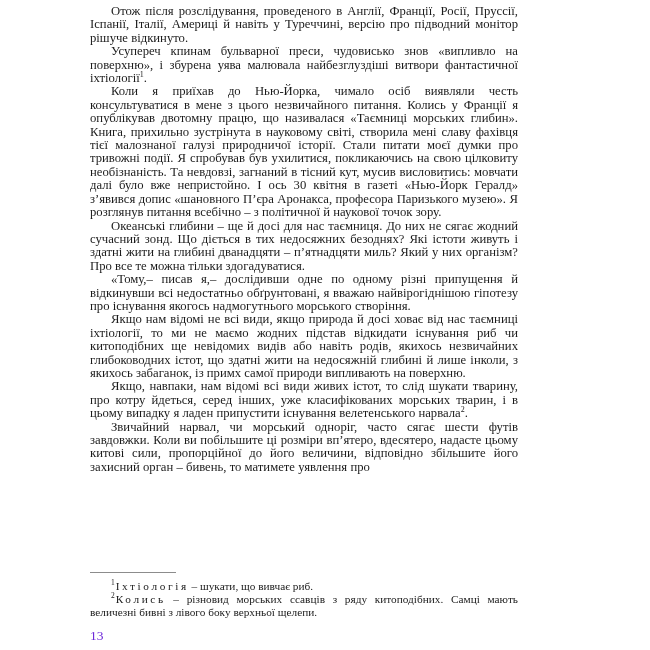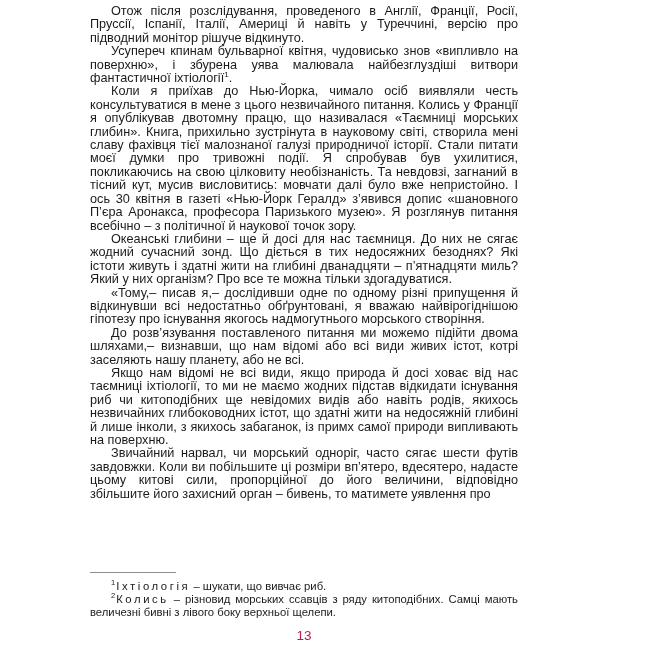--- a/index.html
+++ b/index.html
@@ -12,7 +12,7 @@
     width: 650px;
     height: 650px;
     background: #ffffff;
-    font-family: Liberation Sans, sans-serif;
+    font-family: Liberation Serif, serif;
     color: #1b1b1b;
     overflow: hidden;
   }

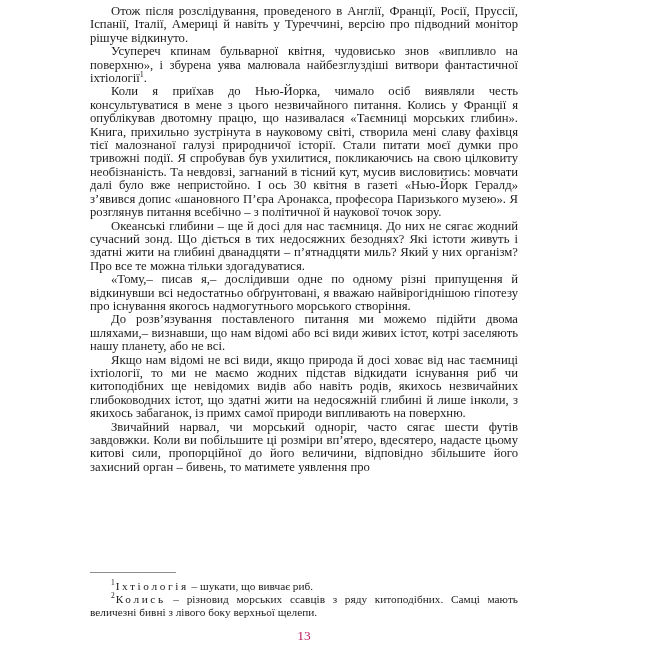--- a/index.html
+++ b/index.html
@@ -79,7 +79,7 @@
 
   <div class="text-block">
     <p><span>Отож після розслідування, проведеного в Англії, Франції, Росії, Пруссії, Іспанії, Італії, Америці й навіть у Туреччині, версію про підводний монітор рішуче відкинуто.</span><sup class="fn-ref"></sup><span></span></p>
-    <p><span>Усупереч кпинам бульварної квітня, чудовисько знов «випливло на поверхню», і збурена уява малювала найбезглуздіші витвори фантастичної іхтіології</span><sup class="fn-ref">1</sup><span>.</span></p>
+    <p><span>Усупереч кпинам бульварної преси, чудовисько знов «випливло на поверхню», і збурена уява малювала найбезглуздіші витвори фантастичної іхтіології</span><sup class="fn-ref">1</sup><span>.</span></p>
     <p><span>Коли я приїхав до Нью-Йорка, чимало осіб виявляли честь консультуватися в мене з цього незвичайного питання. Колись у Франції я опублікував двотомну працю, що називалася «Таємниці морських глибин». Книга, прихильно зустрінута в науковому світі, створила мені славу фахівця тієї малознаної галузі природничої історії. Стали питати моєї думки про тривожні події. Я спробував був ухилитися, покликаючись на свою цілковиту необізнаність. Та невдовзі, загнаний в тісний кут, мусив висловитись: мовчати далі було вже непристойно. І ось 30 квітня в газеті «Нью-Йорк Гералд» з’явився допис «шановного П’єра Аронакса, професора Паризького музею». Я розглянув питання всебічно – з політичної й наукової точок зору.</span><sup class="fn-ref"></sup><span></span></p>
     <p><span>Океанські глибини – ще й досі для нас таємниця. До них не сягає жодний сучасний зонд. Що діється в тих недосяжних безоднях? Які істоти живуть і здатні жити на глибині дванадцяти – п’ятнадцяти миль? Який у них організм? Про все те можна тільки здогадуватися.</span><sup class="fn-ref"></sup><span></span></p>
     <p><span>«Тому,– писав я,– дослідивши одне по одному різні припущення й відкинувши всі недостатньо обґрунтовані, я вважаю найвірогіднішою гіпотезу про існування якогось надмогутнього морського створіння.</span><sup class="fn-ref"></sup><span></span></p>

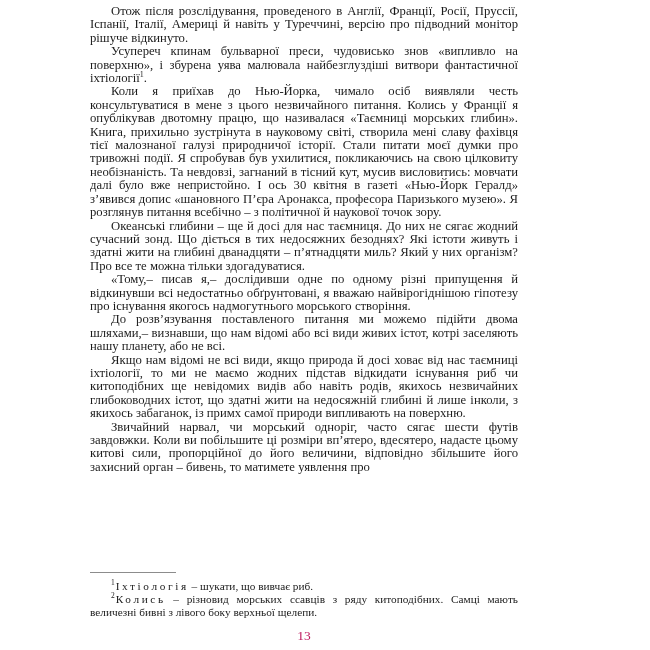--- a/index.html
+++ b/index.html
@@ -83,7 +83,6 @@
     <p><span>Коли я приїхав до Нью-Йорка, чимало осіб виявляли честь консультуватися в мене з цього незвичайного питання. Колись у Франції я опублікував двотомну працю, що називалася «Таємниці морських глибин». Книга, прихильно зустрінута в науковому світі, створила мені славу фахівця тієї малознаної галузі природничої історії. Стали питати моєї думки про тривожні події. Я спробував був ухилитися, покликаючись на свою цілковиту необізнаність. Та невдовзі, загнаний в тісний кут, мусив висловитись: мовчати далі було вже непристойно. І ось 30 квітня в газеті «Нью-Йорк Гералд» з’явився допис «шановного П’єра Аронакса, професора Паризького музею». Я розглянув питання всебічно – з політичної й наукової точок зору.</span><sup class="fn-ref"></sup><span></span></p>
     <p><span>Океанські глибини – ще й досі для нас таємниця. До них не сягає жодний сучасний зонд. Що діється в тих недосяжних безоднях? Які істоти живуть і здатні жити на глибині дванадцяти – п’ятнадцяти миль? Який у них організм? Про все те можна тільки здогадуватися.</span><sup class="fn-ref"></sup><span></span></p>
     <p><span>«Тому,– писав я,– дослідивши одне по одному різні припущення й відкинувши всі недостатньо обґрунтовані, я вважаю найвірогіднішою гіпотезу про існування якогось надмогутнього морського створіння.</span><sup class="fn-ref"></sup><span></span></p>
-    <p><span>До розв’язування поставленого питання ми можемо підійти двома шляхами,– визнавши, що нам відомі або всі види живих істот, котрі заселяють нашу планету, або не всі.</span><sup class="fn-ref"></sup><span></span></p>
     <p><span>Якщо нам відомі не всі види, якщо природа й досі ховає від нас таємниці іхтіології, то ми не маємо жодних підстав відкидати існування риб чи китоподібних ще невідомих видів або навіть родів, якихось незвичайних глибоководних істот, що здатні жити на недосяжній глибині й лише інколи, з якихось забаганок, із примх самої природи випливають на поверхню.</span><sup class="fn-ref"></sup><span></span></p>
     <p><span>Звичайний нарвал, чи морський одноріг, часто сягає шести футів завдовжки. Коли ви побільшите ці розміри вп’ятеро, вдесятеро, надасте цьому китові сили, пропорційної до його величини, відповідно збільшите його захисний орган – бивень, то матимете уявлення про</span><sup class="fn-ref"></sup><span></span></p>
   </div>

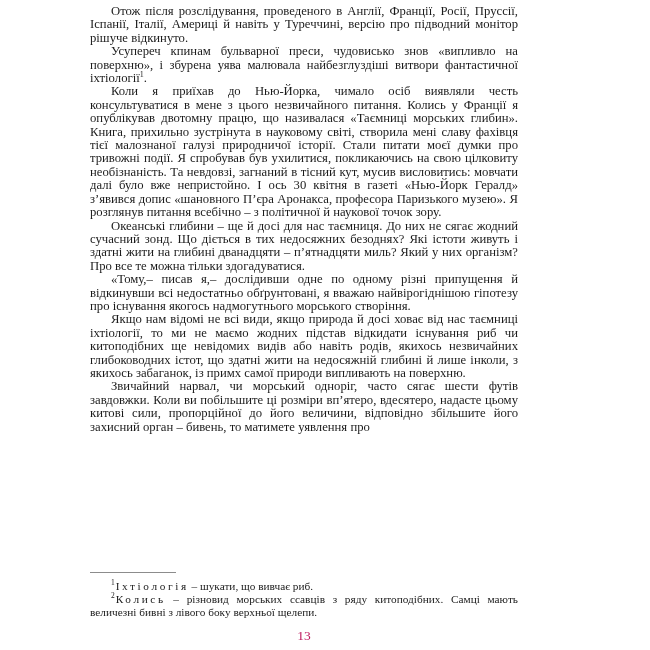--- a/index.html
+++ b/index.html
@@ -84,6 +84,7 @@
     <p><span>Океанські глибини – ще й досі для нас таємниця. До них не сягає жодний сучасний зонд. Що діється в тих недосяжних безоднях? Які істоти живуть і здатні жити на глибині дванадцяти – п’ятнадцяти миль? Який у них організм? Про все те можна тільки здогадуватися.</span><sup class="fn-ref"></sup><span></span></p>
     <p><span>«Тому,– писав я,– дослідивши одне по одному різні припущення й відкинувши всі недостатньо обґрунтовані, я вважаю найвірогіднішою гіпотезу про існування якогось надмогутнього морського створіння.</span><sup class="fn-ref"></sup><span></span></p>
     <p><span>Якщо нам відомі не всі види, якщо природа й досі ховає від нас таємниці іхтіології, то ми не маємо жодних підстав відкидати існування риб чи китоподібних ще невідомих видів або навіть родів, якихось незвичайних глибоководних істот, що здатні жити на недосяжній глибині й лише інколи, з якихось забаганок, із примх самої природи випливають на поверхню.</span><sup class="fn-ref"></sup><span></span></p>
+    <p><span>Якщо, навпаки, нам відомі всі види живих істот, то слід шукати тварину, про котру йдеться, серед інших, уже класифікованих морських тварин, і в цьому випадку я ладен припустити існування велетенського нарвала</span><sup class="fn-ref">2</sup><span>.</span></p>
     <p><span>Звичайний нарвал, чи морський одноріг, часто сягає шести футів завдовжки. Коли ви побільшите ці розміри вп’ятеро, вдесятеро, надасте цьому китові сили, пропорційної до його величини, відповідно збільшите його захисний орган – бивень, то матимете уявлення про</span><sup class="fn-ref"></sup><span></span></p>
   </div>
 

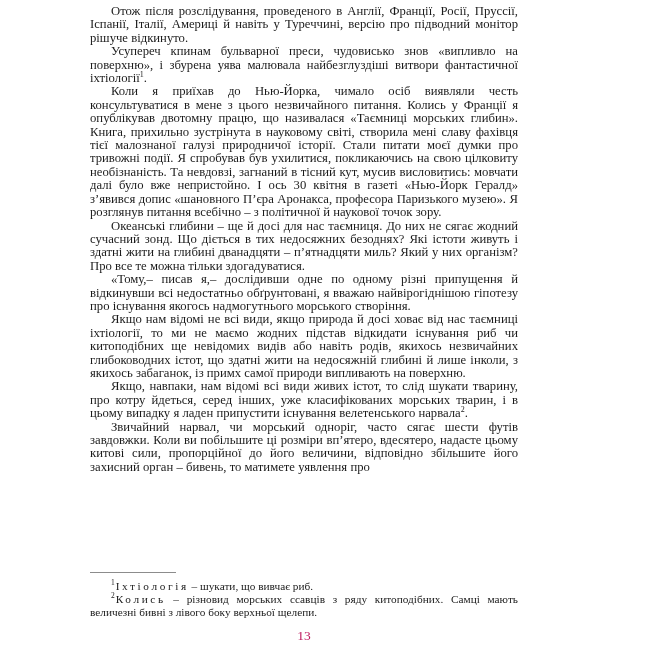--- a/index.html
+++ b/index.html
@@ -67,9 +67,8 @@
     left: 90px;
     width: 428px;
     top: 628px;
-    text-align: center;
     font-size: 13.5px;
-    color: #be185d;
+    color: #6d28d9;
   }
 </style>
 </head>

